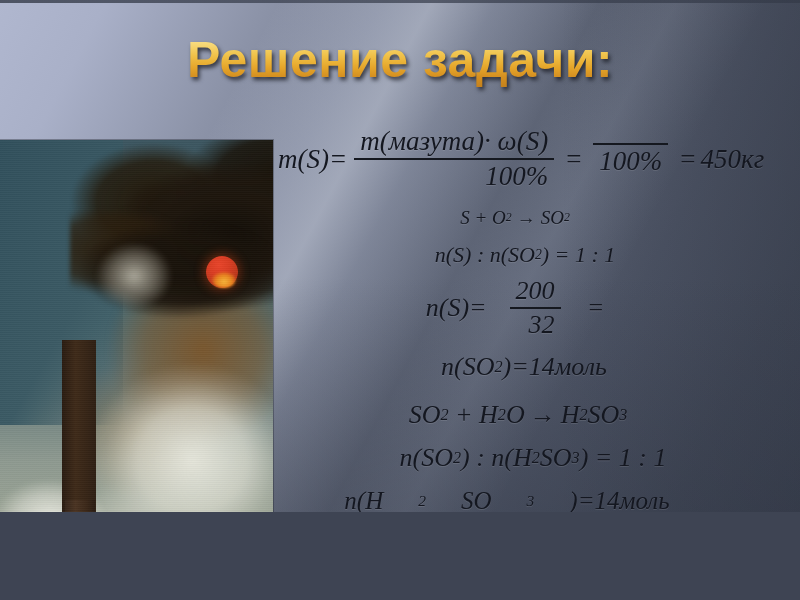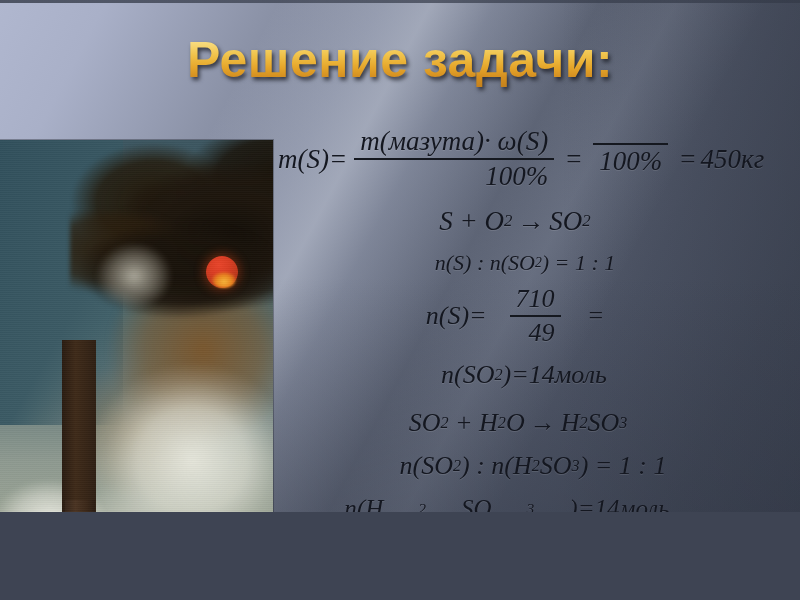--- a/index.html
+++ b/index.html
@@ -248,7 +248,7 @@
     text-shadow: 0 1px 0 rgba(255,255,255,0.10);
   }
   .r1 { justify-content: flex-start; font-size: 27px; margin-left: 2px; }
-  .r2 { font-size: 27px; margin-top: 18px; margin-right: 46px; }
+  .r2 { font-size: 19px; margin-top: 18px; margin-right: 46px; }
   .r3 { font-size: 22px; margin-top: 17px; margin-right: 26px; }
   .r4 { font-size: 26px; margin-top: 12px; margin-right: 42px; gap: 16px; }
   .r5 { font-size: 26px; margin-top: 16px; margin-right: 28px; }

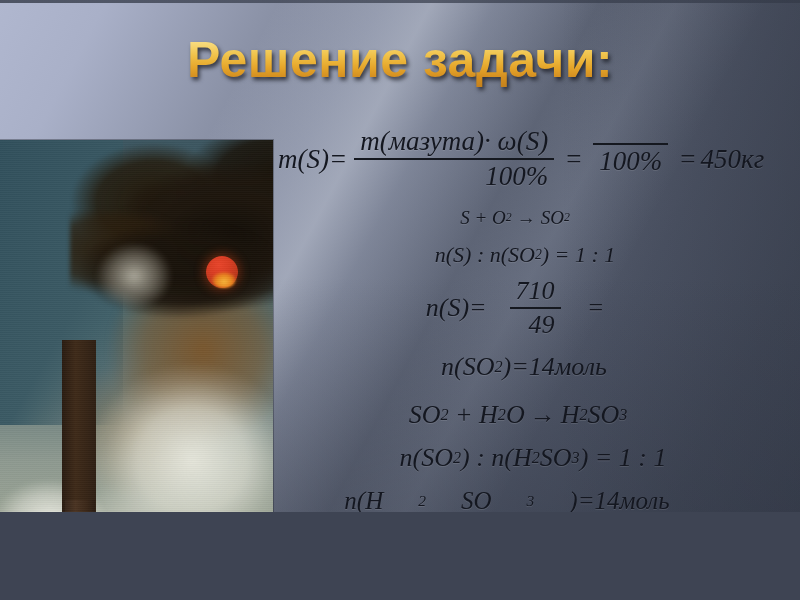--- a/index.html
+++ b/index.html
@@ -348,7 +348,7 @@
     <div class="frow r4">
       <span>n(S)=</span>
       <span class="frac">
-        <span class="num">710</span>
+        <span class="num">200</span>
         <span class="bar"></span>
         <span class="den">49</span>
       </span>

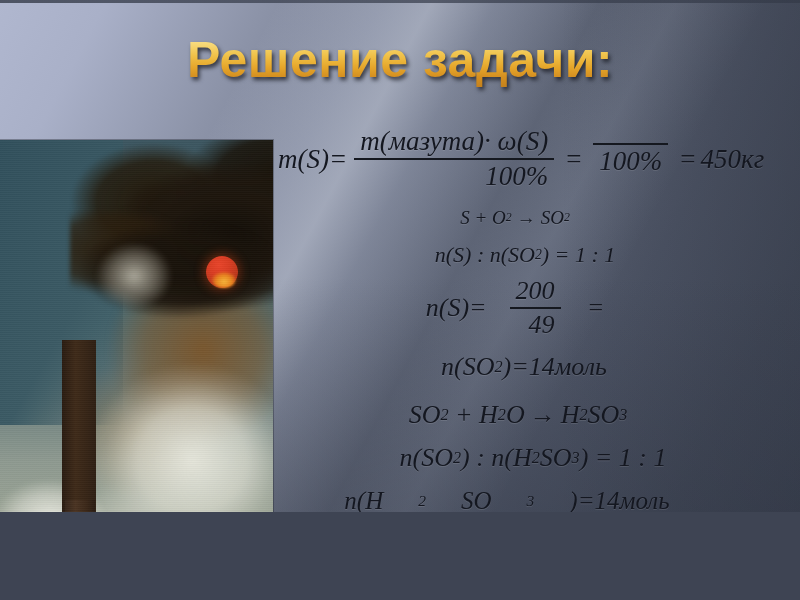--- a/index.html
+++ b/index.html
@@ -350,7 +350,7 @@
       <span class="frac">
         <span class="num">200</span>
         <span class="bar"></span>
-        <span class="den">49</span>
+        <span class="den">32</span>
       </span>
       <span class="op">=</span>
     </div>

